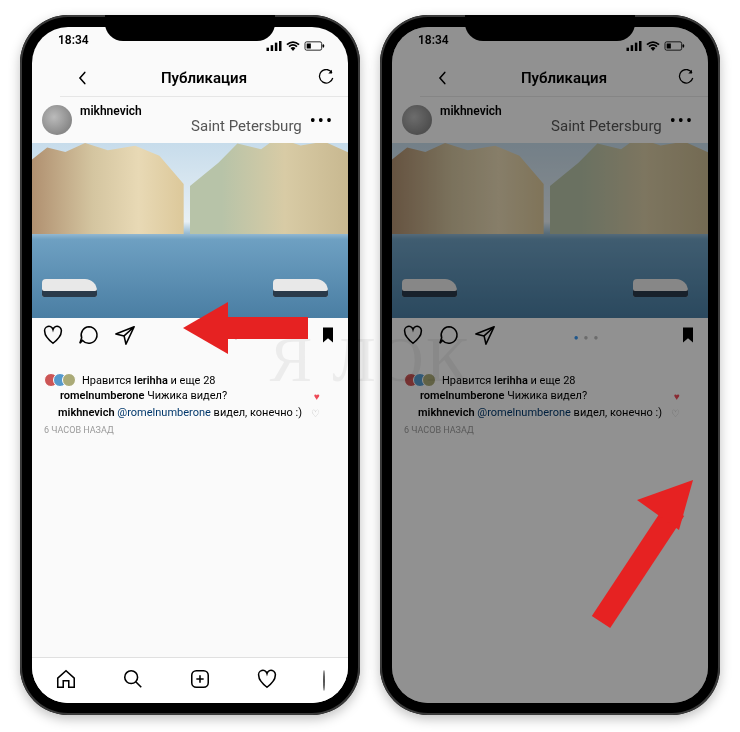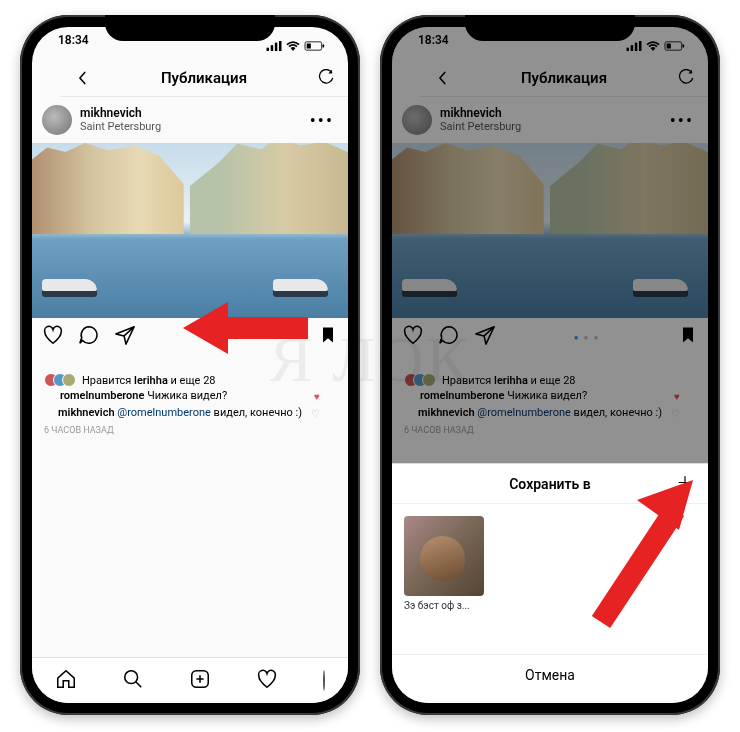--- a/index.html
+++ b/index.html
@@ -76,7 +76,7 @@
   }
   .userblock { flex:1; line-height:1.1; }
   .username { font-weight:600; font-size:12px; }
-  .location { font-size:11px; color:#555; }
+  .location { font-size:15px; color:#555;text-align:right; }
   .more { font-size:18px; letter-spacing:2px; padding-right:4px; }
   .photo {
     width:100%; height:175px;

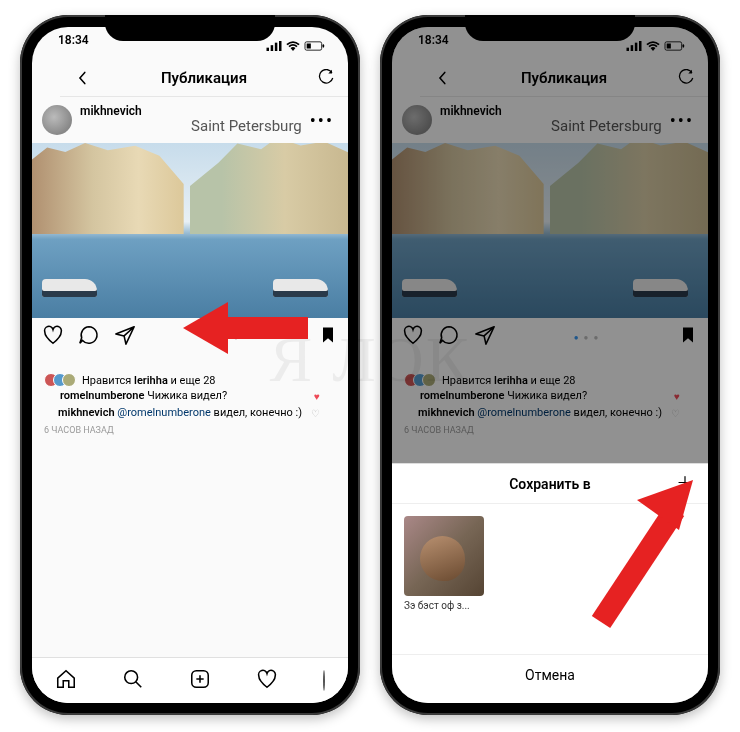--- a/index.html
+++ b/index.html
@@ -448,23 +448,6 @@
 
       <div class="dim"></div>
 
-      <div class="sheet">
-        <div class="sheet-header">
-          <span>Сохранить в</span>
-          <span class="sheet-plus">
-            <svg width="18" height="18" viewBox="0 0 24 24">
-                <path d="M12 4 V20 M4 12 H20" stroke="#000" stroke-width="1.6" stroke-linecap="round"></path>
-              </svg>
-          </span>
-        </div>
-        <div class="sheet-grid">
-          <div class="collection">
-            <div class="collection-thumb"></div>
-            <div class="collection-label">Зэ бэст оф з...</div>
-          </div>
-        </div>
-        <div class="sheet-cancel">Отмена</div>
-      </div>
 
     </div>
   </div>

